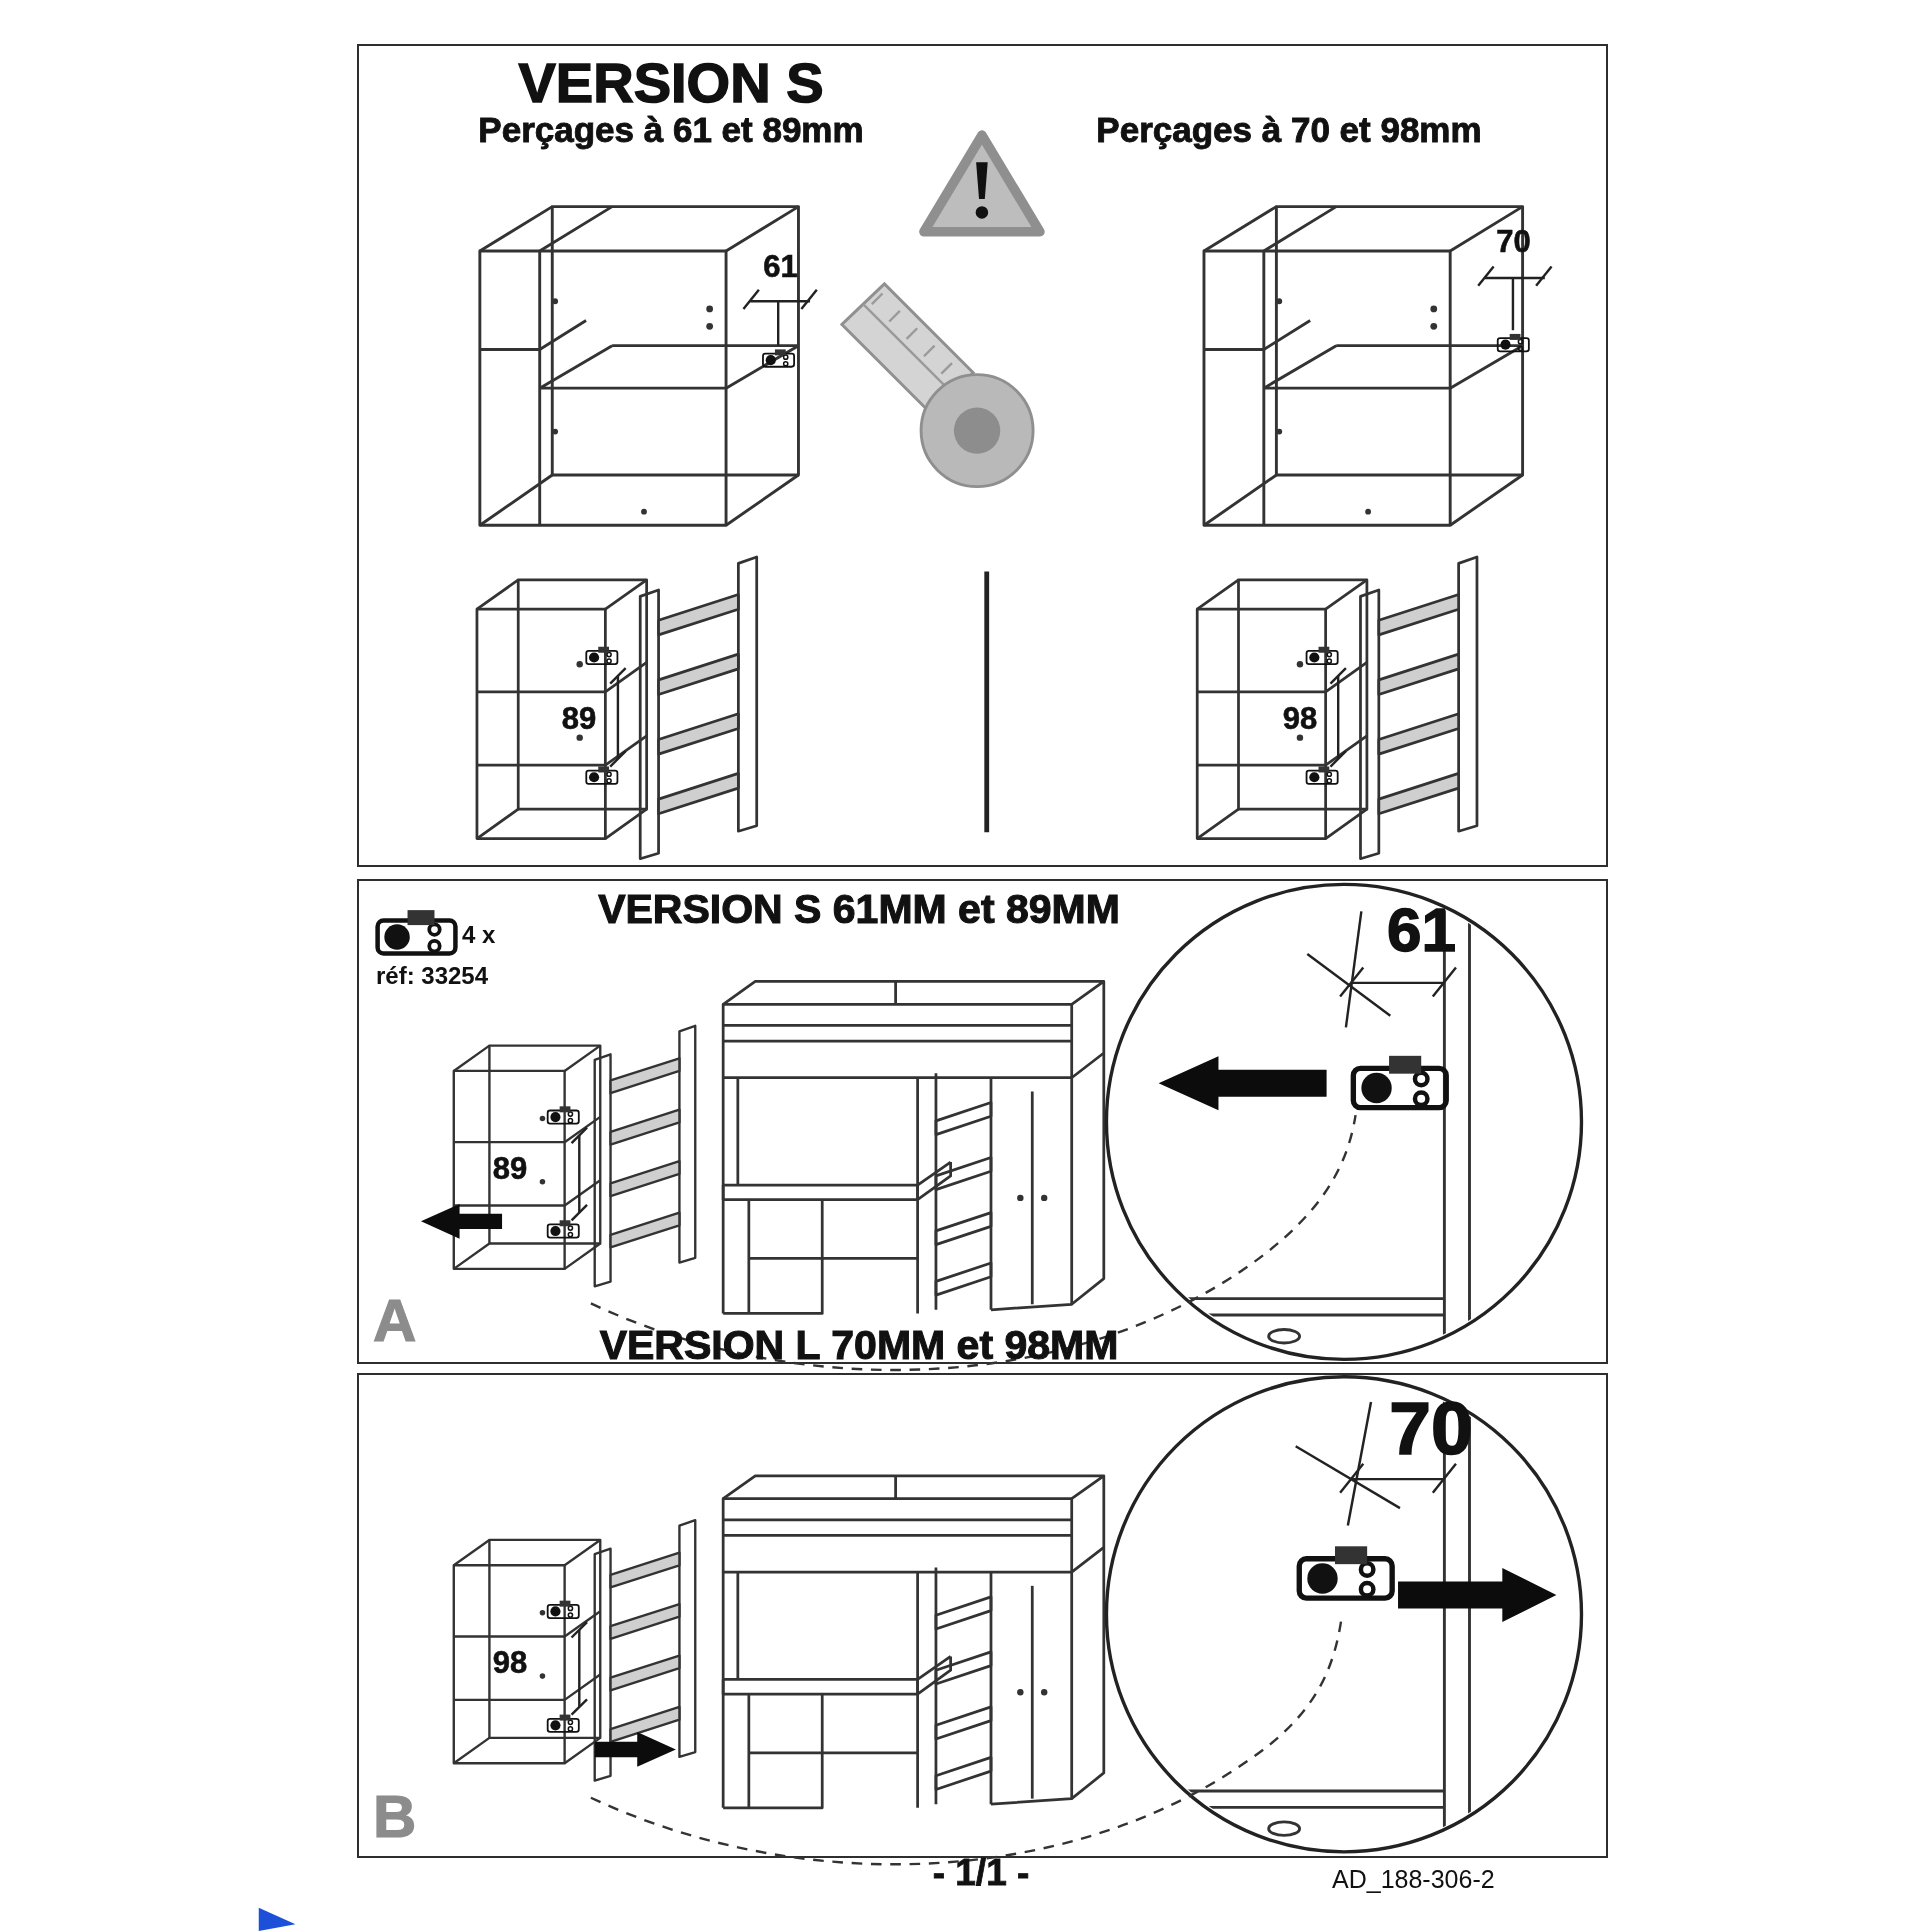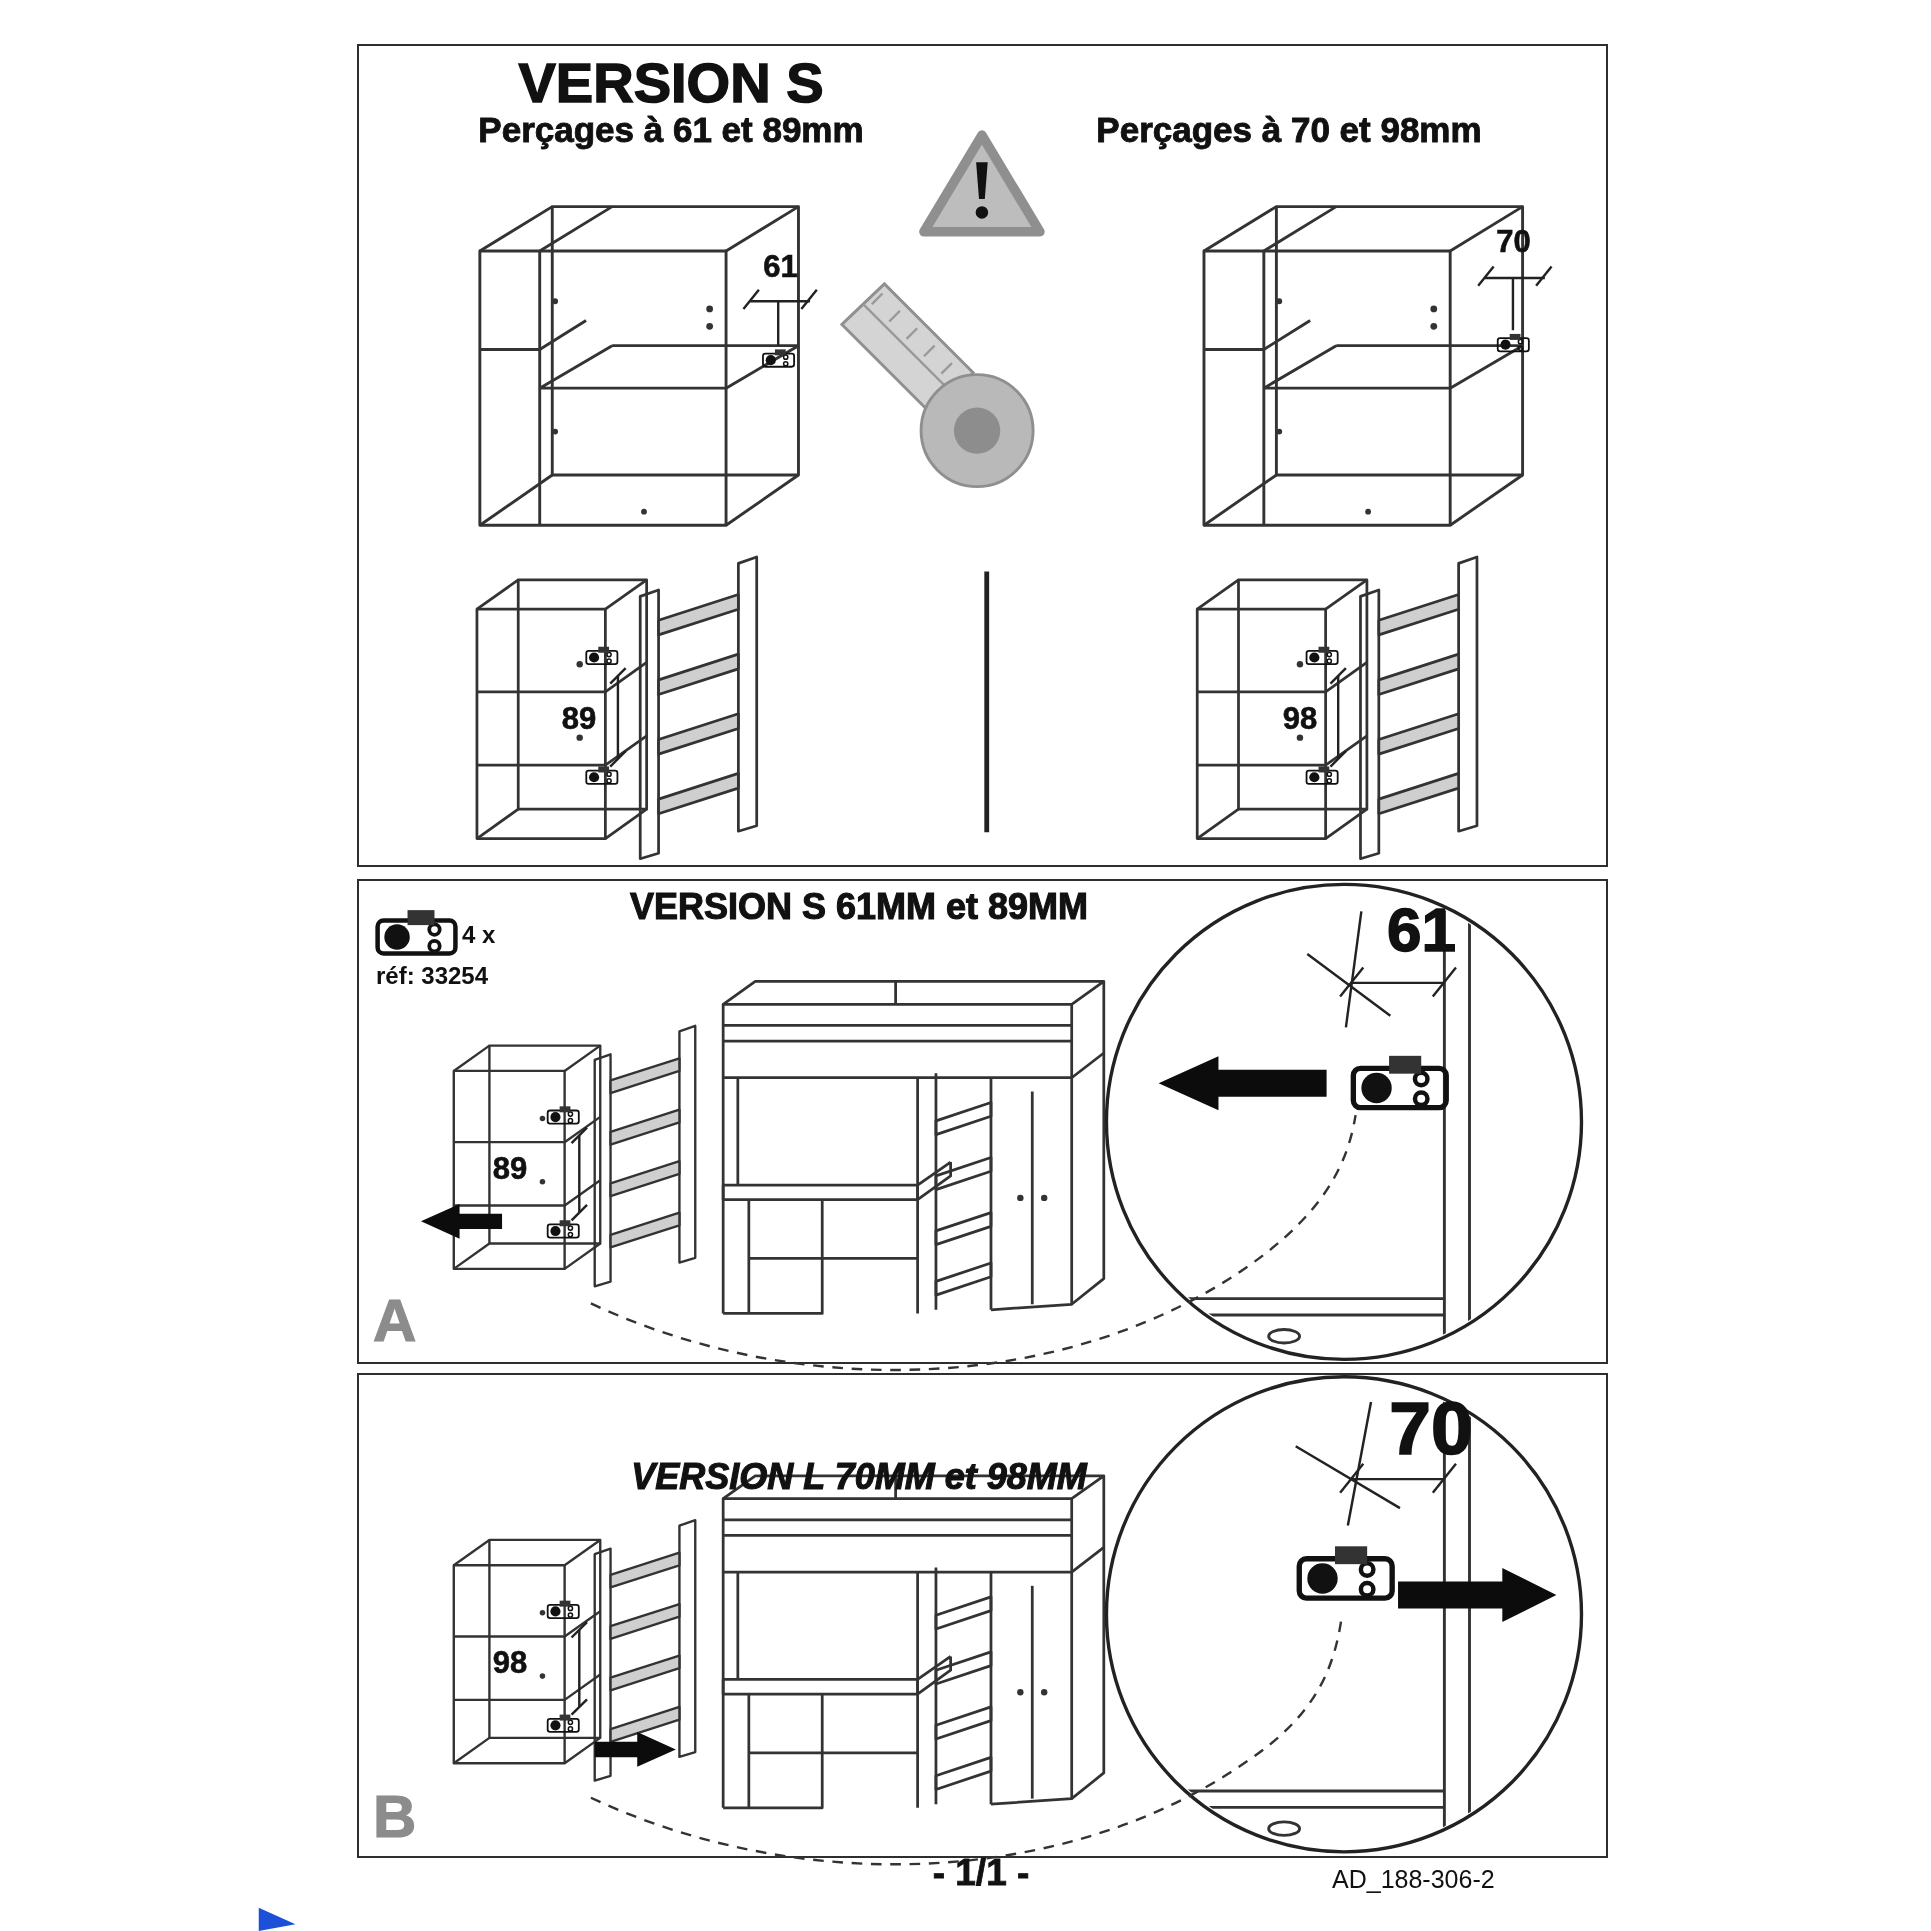--- a/index.html
+++ b/index.html
@@ -18,7 +18,7 @@
   .center { text-align:center; }
   .title-xl { font-size:56px; font-weight:bold; -webkit-text-stroke:1.5px #111; letter-spacing:0px; }
   .subtitle { font-size:35px; font-weight:bold; -webkit-text-stroke:0.9px #111; }
-  .title-lg { font-size:36px; font-weight:bold; -webkit-text-stroke:1.1px #111; }
+  .title-lg { font-size:41px; font-weight:bold; -webkit-text-stroke:1.1px #111; }
   .dim-md { font-size:31px; font-weight:bold; -webkit-text-stroke:0.6px #111; }
   .dim-xl { font-size:62px; font-weight:bold; -webkit-text-stroke:1.5px #111; }
   .dim-xxl { font-size:75px; font-weight:bold; -webkit-text-stroke:1.7px #111; }

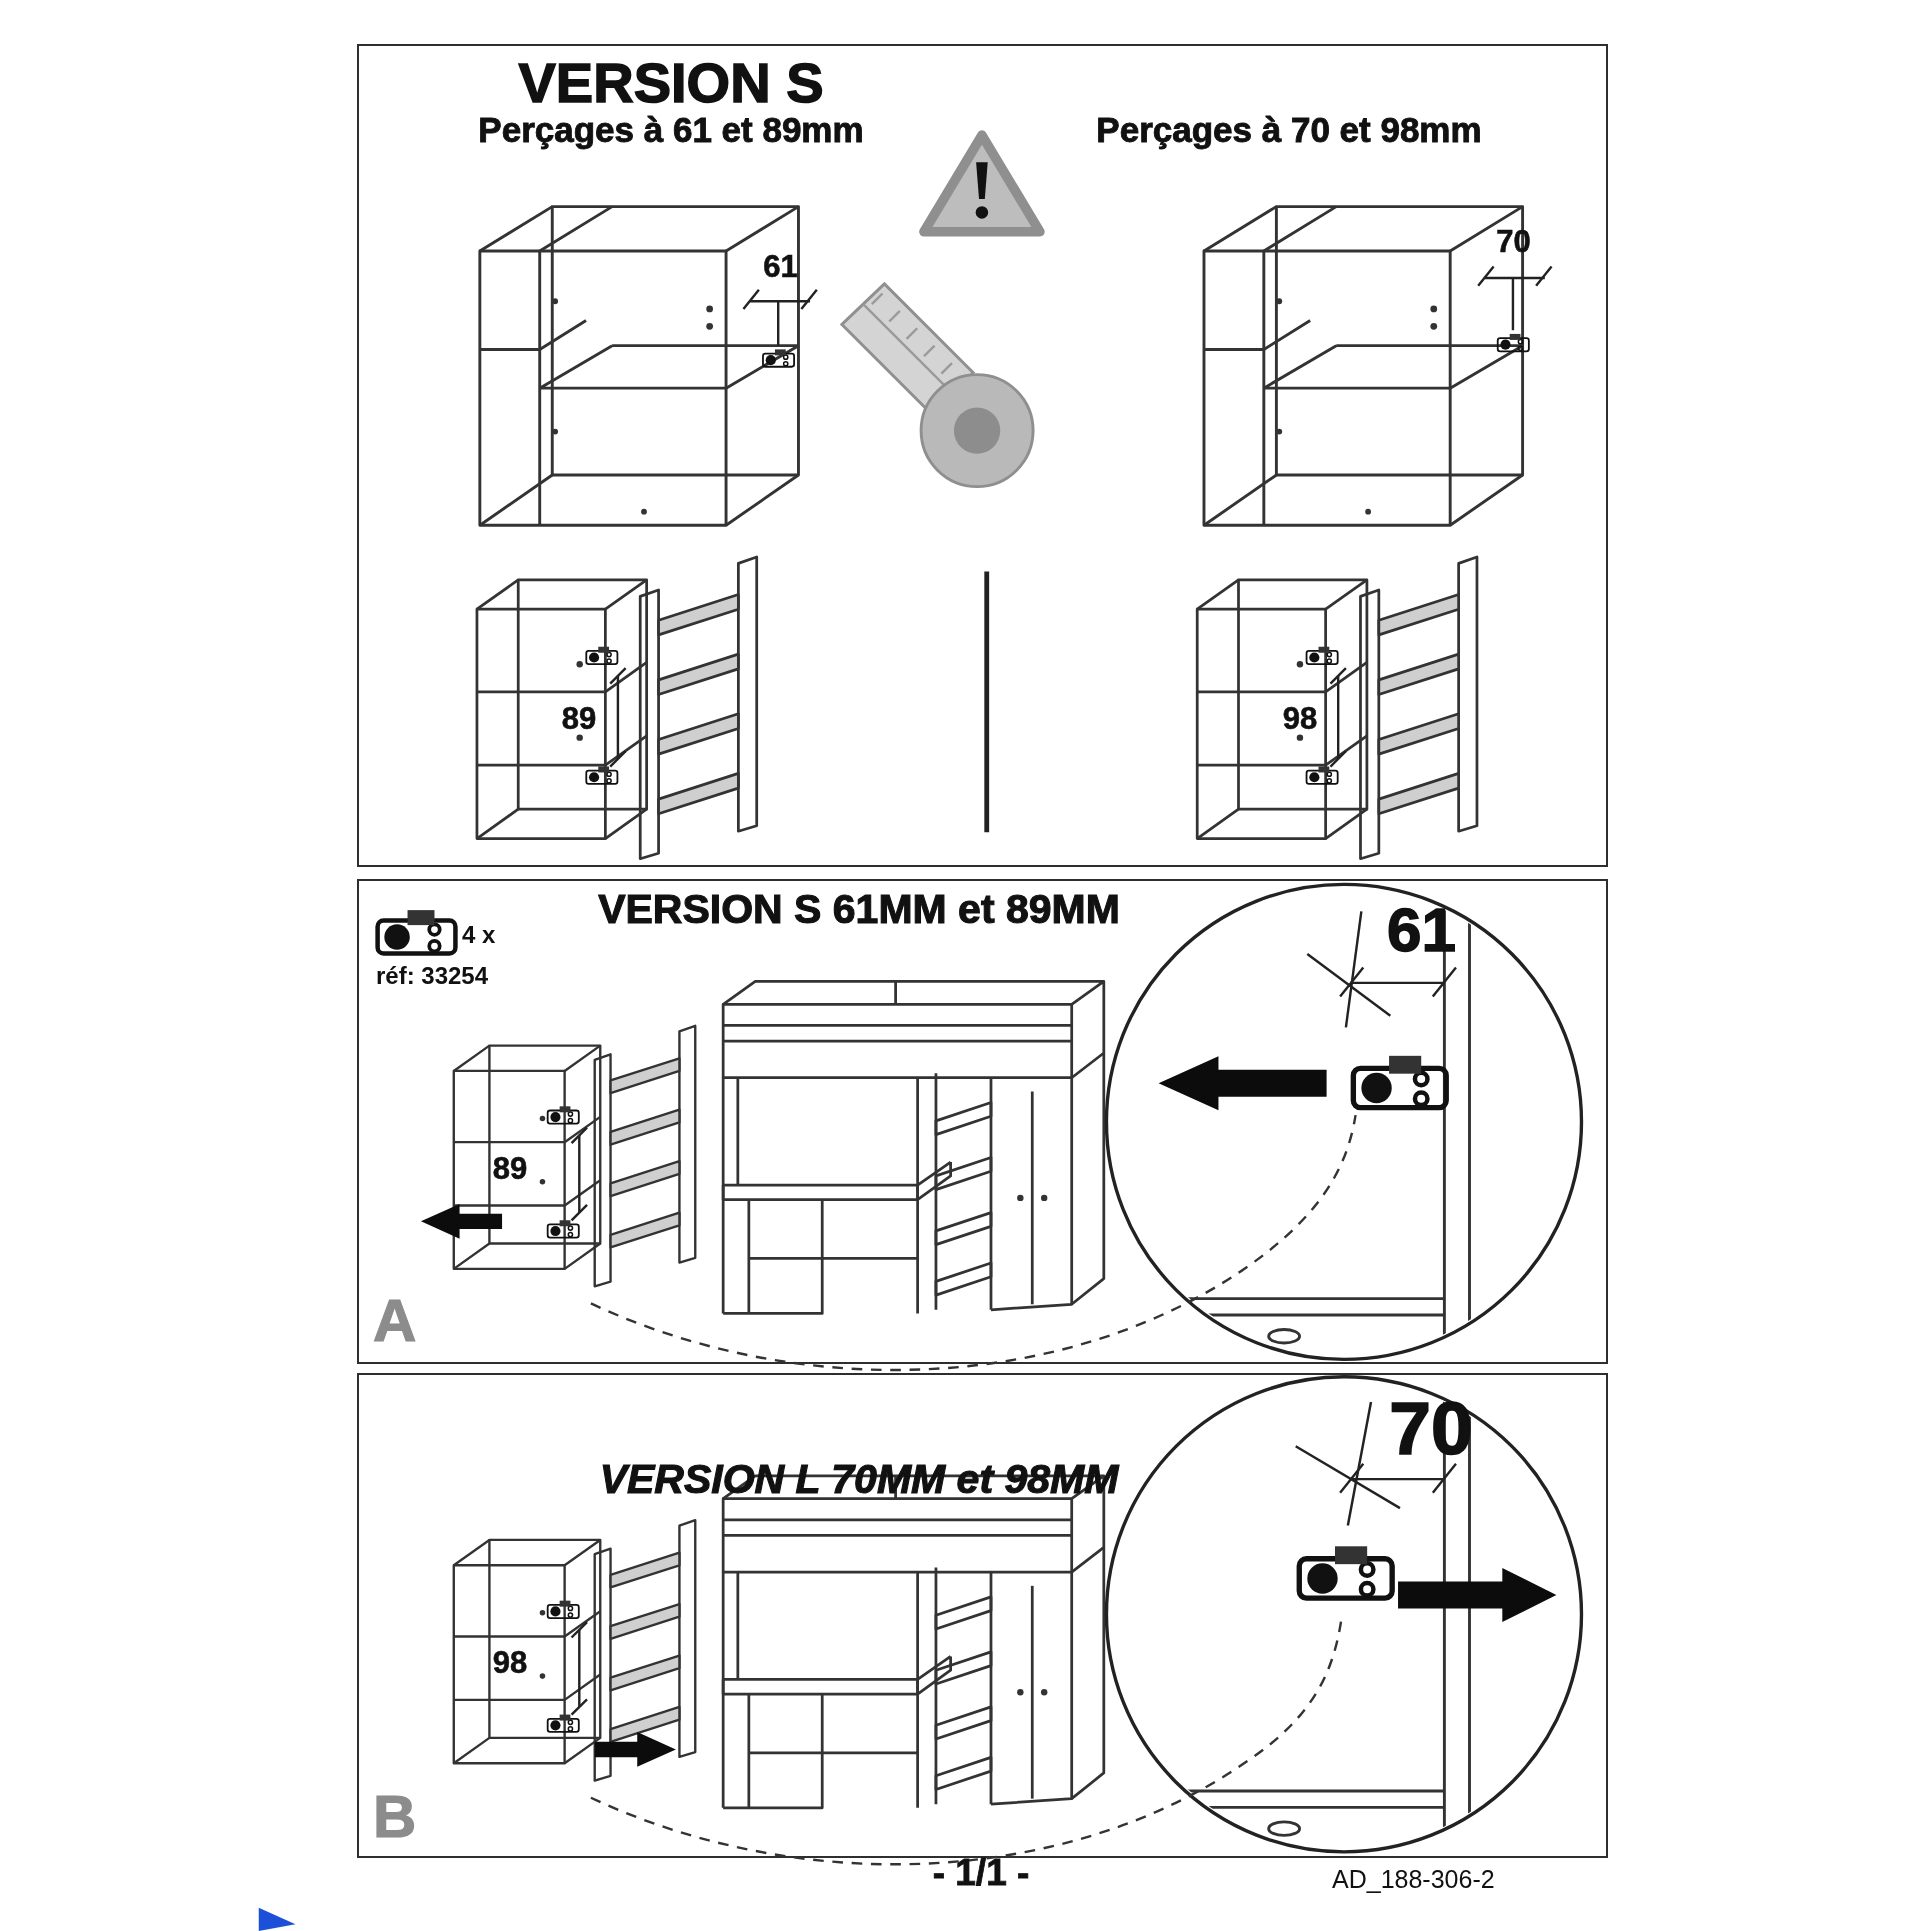--- a/index.html
+++ b/index.html
@@ -241,7 +241,7 @@
   <div class="txt dim-xl center" style="left:1354px; top:894px; width:135px;">61</div>
   <div class="txt step-label" style="left:373px; top:1286px;">A</div>
 
-  <div class="txt title-lg center" style="left:502px; top:1456px; width:714px;font-style:italic;">VERSION L 70MM et 98MM</div>
+  <div class="txt title-lg center" style="left:502px; top:1322px; width:714px;">VERSION L 70MM et 98MM</div>
   <div class="txt dim-md center" style="left:481px; top:1645px; width:58px;">98</div>
   <div class="txt dim-xxl center" style="left:1354px; top:1385px; width:154px;">70</div>
   <div class="txt step-label" style="left:373px; top:1782px;">B</div>

